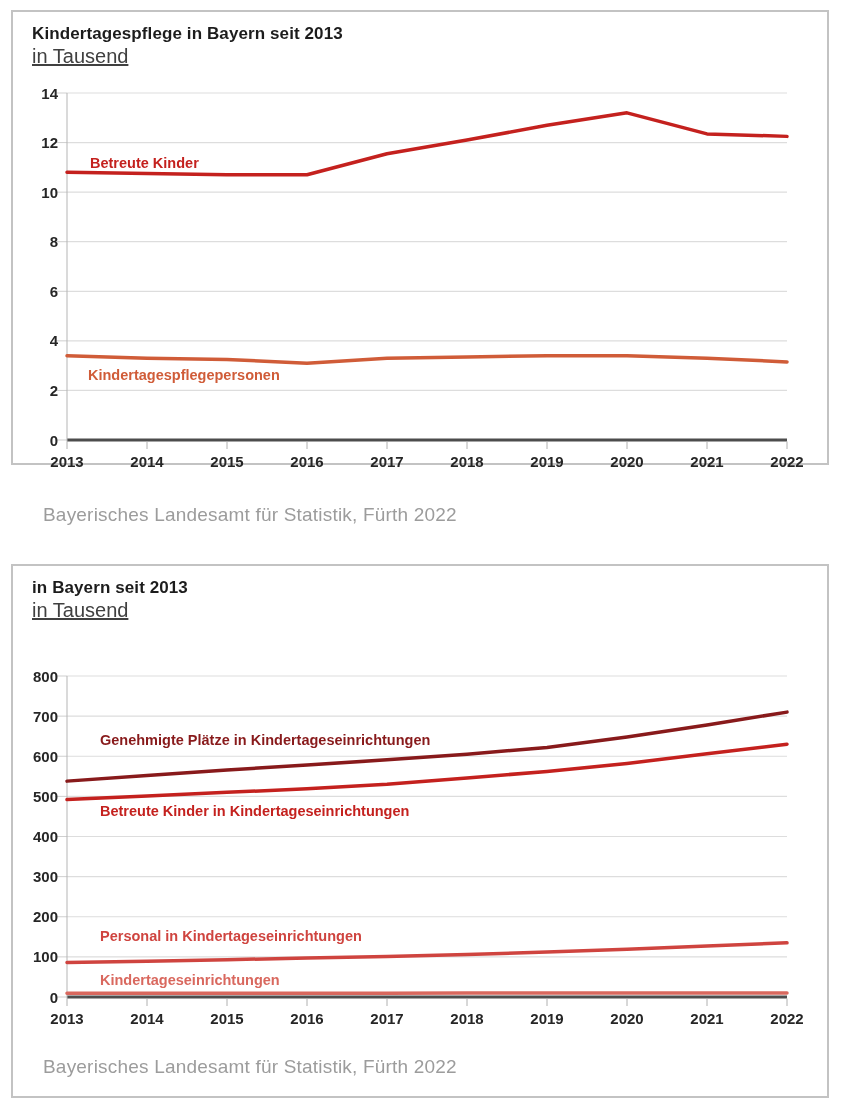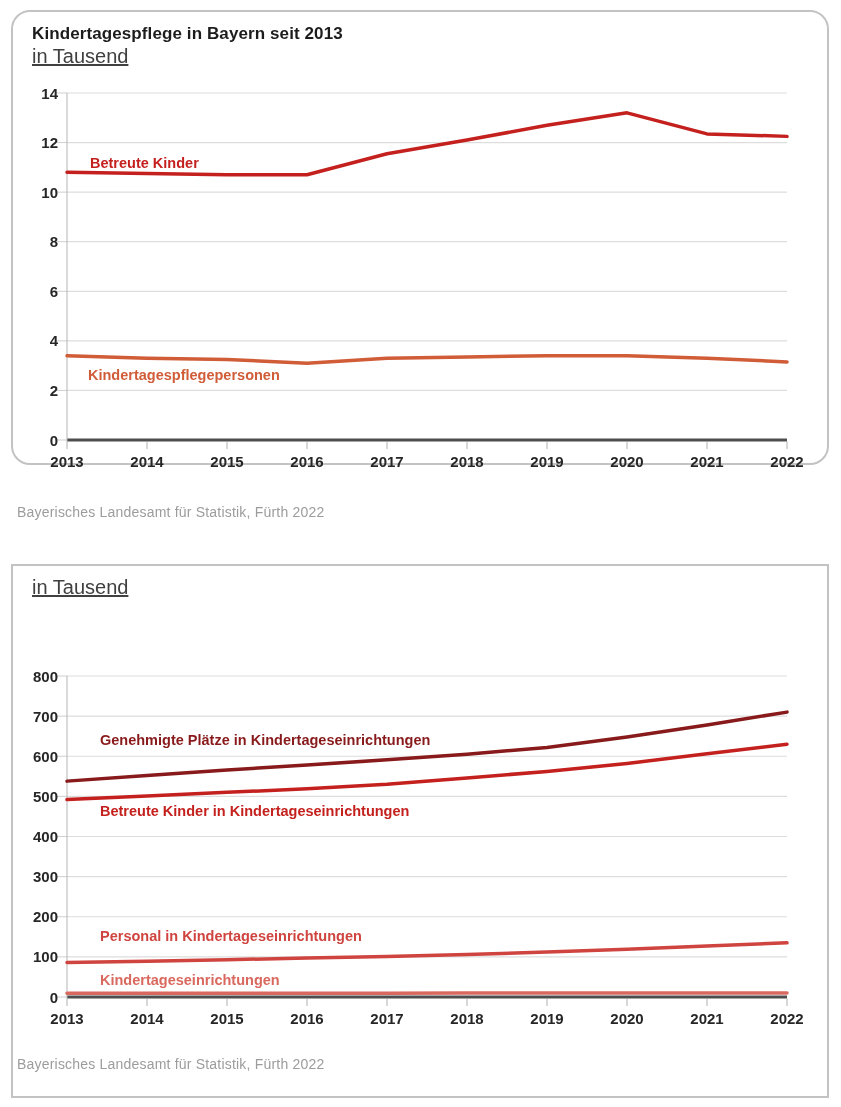--- a/index.html
+++ b/index.html
@@ -23,7 +23,7 @@
     background: #ffffff;
     box-sizing: border-box;
   }
-  #panel-1 { top: 10px;  height: 455px; border-radius: 19px; }
+  #panel-1 { top: 10px;  height: 455px; }
   #panel-2 { top: 564px; height: 534px; }
   .titleblock {
     position: absolute;

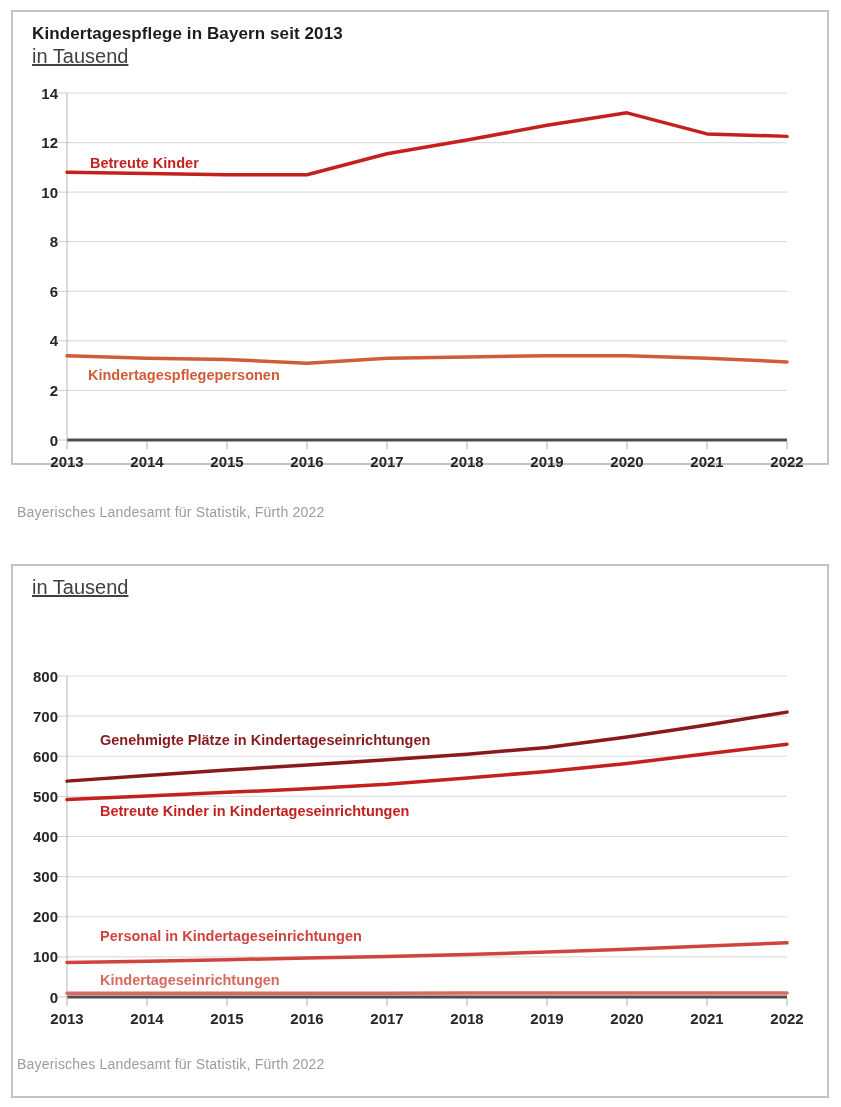--- a/index.html
+++ b/index.html
@@ -47,8 +47,8 @@
   }
   .source {
     position: absolute;
-    left: 4px;
-    font-size: 14px;
+    left: 30px;
+    font-size: 19px;
     color: #9c9c9c;
     letter-spacing: 0.2px;
   }

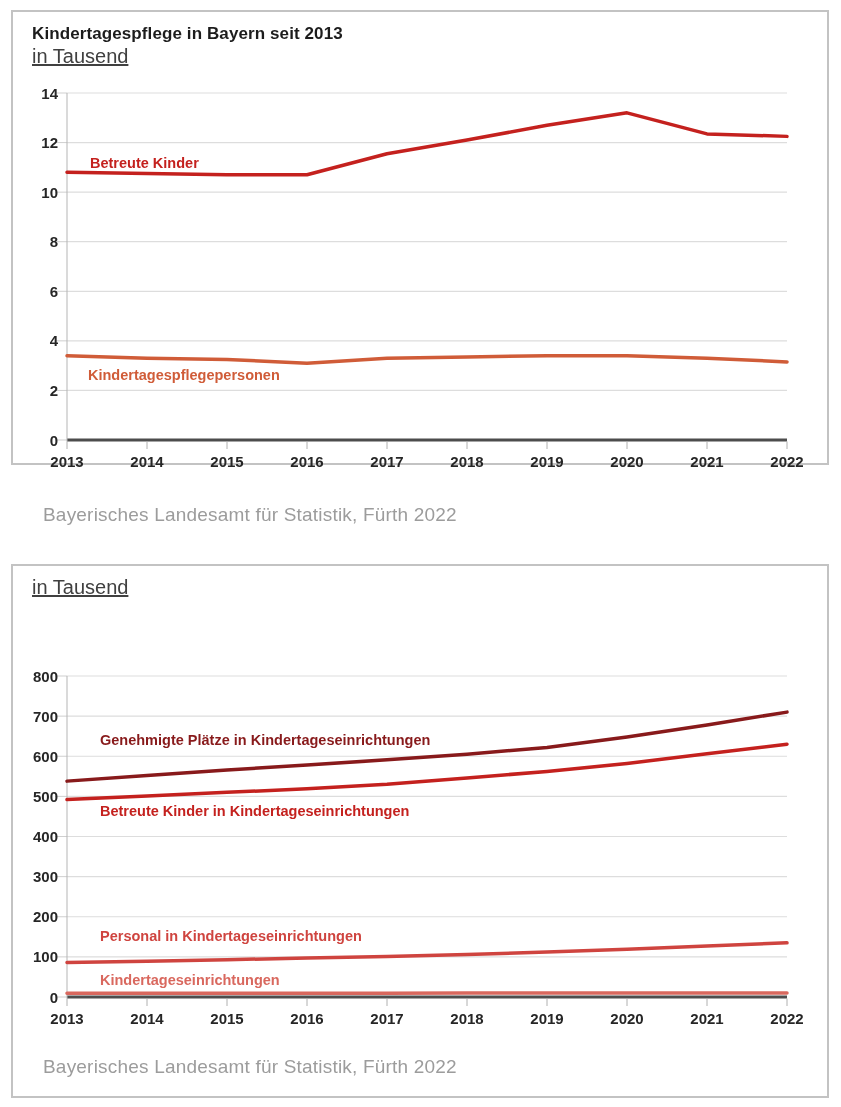--- a/index.html
+++ b/index.html
@@ -138,6 +138,7 @@
 
   <div class="panel" id="panel-2">
     <div class="titleblock">
+      <div class="title-line">in Bayern seit 2013</div>
       <div class="subtitle">in Tausend</div>
     </div>
     <svg class="plot" width="814" height="530">

